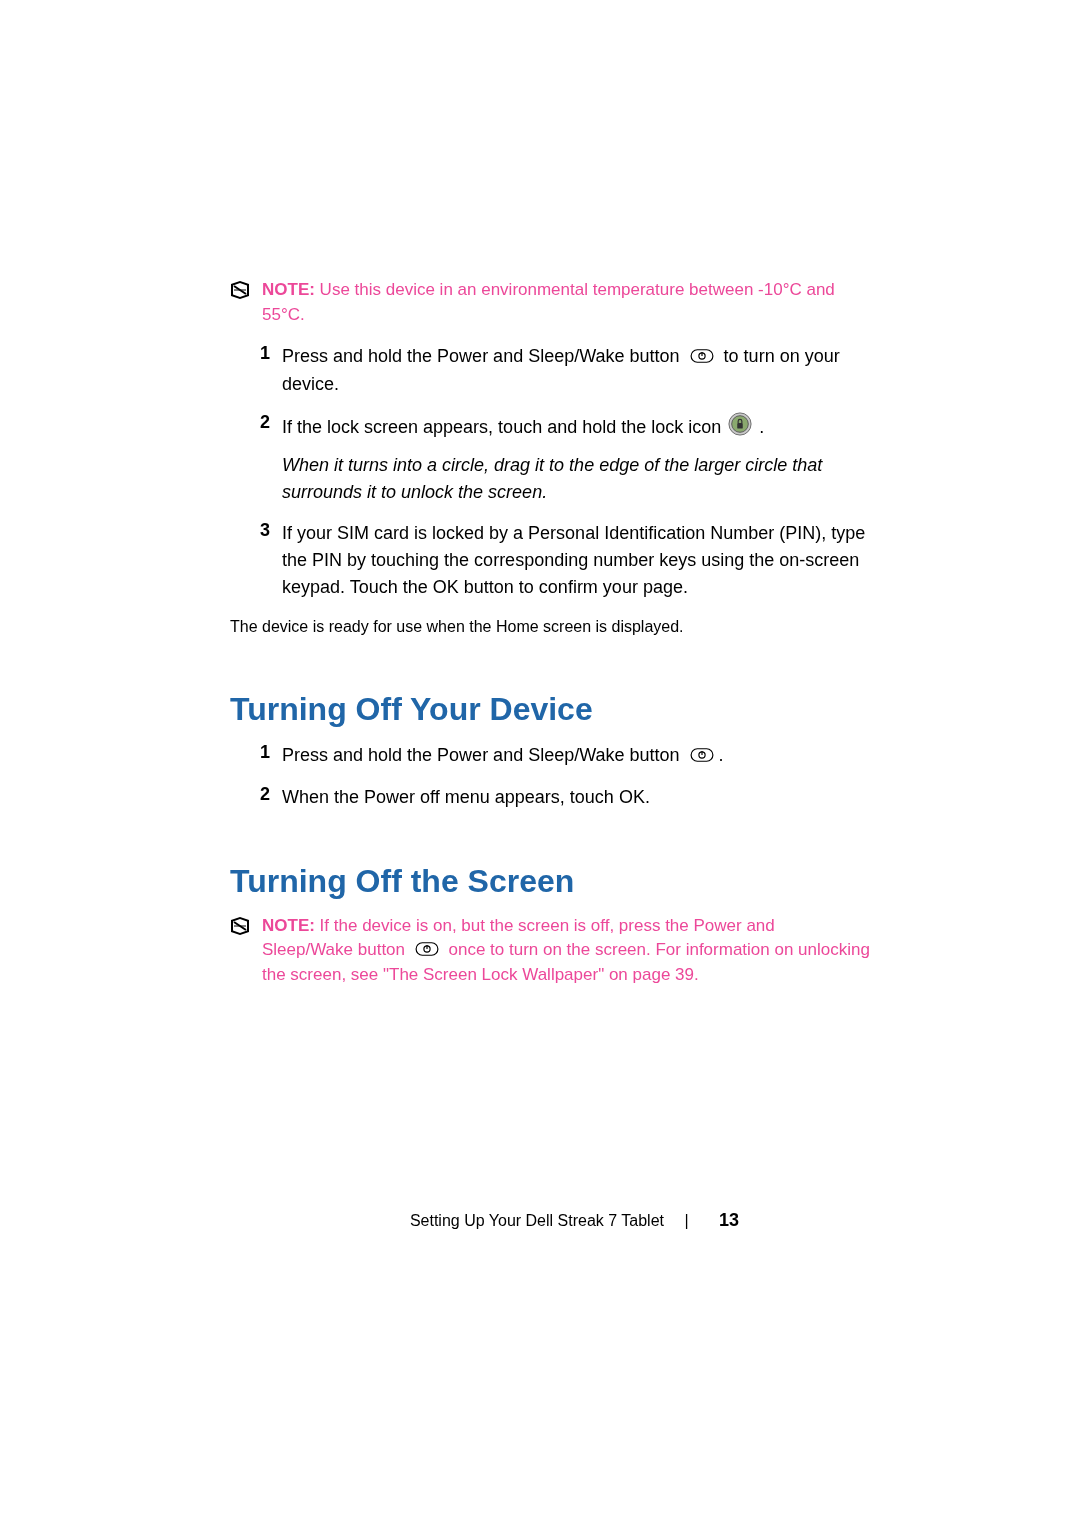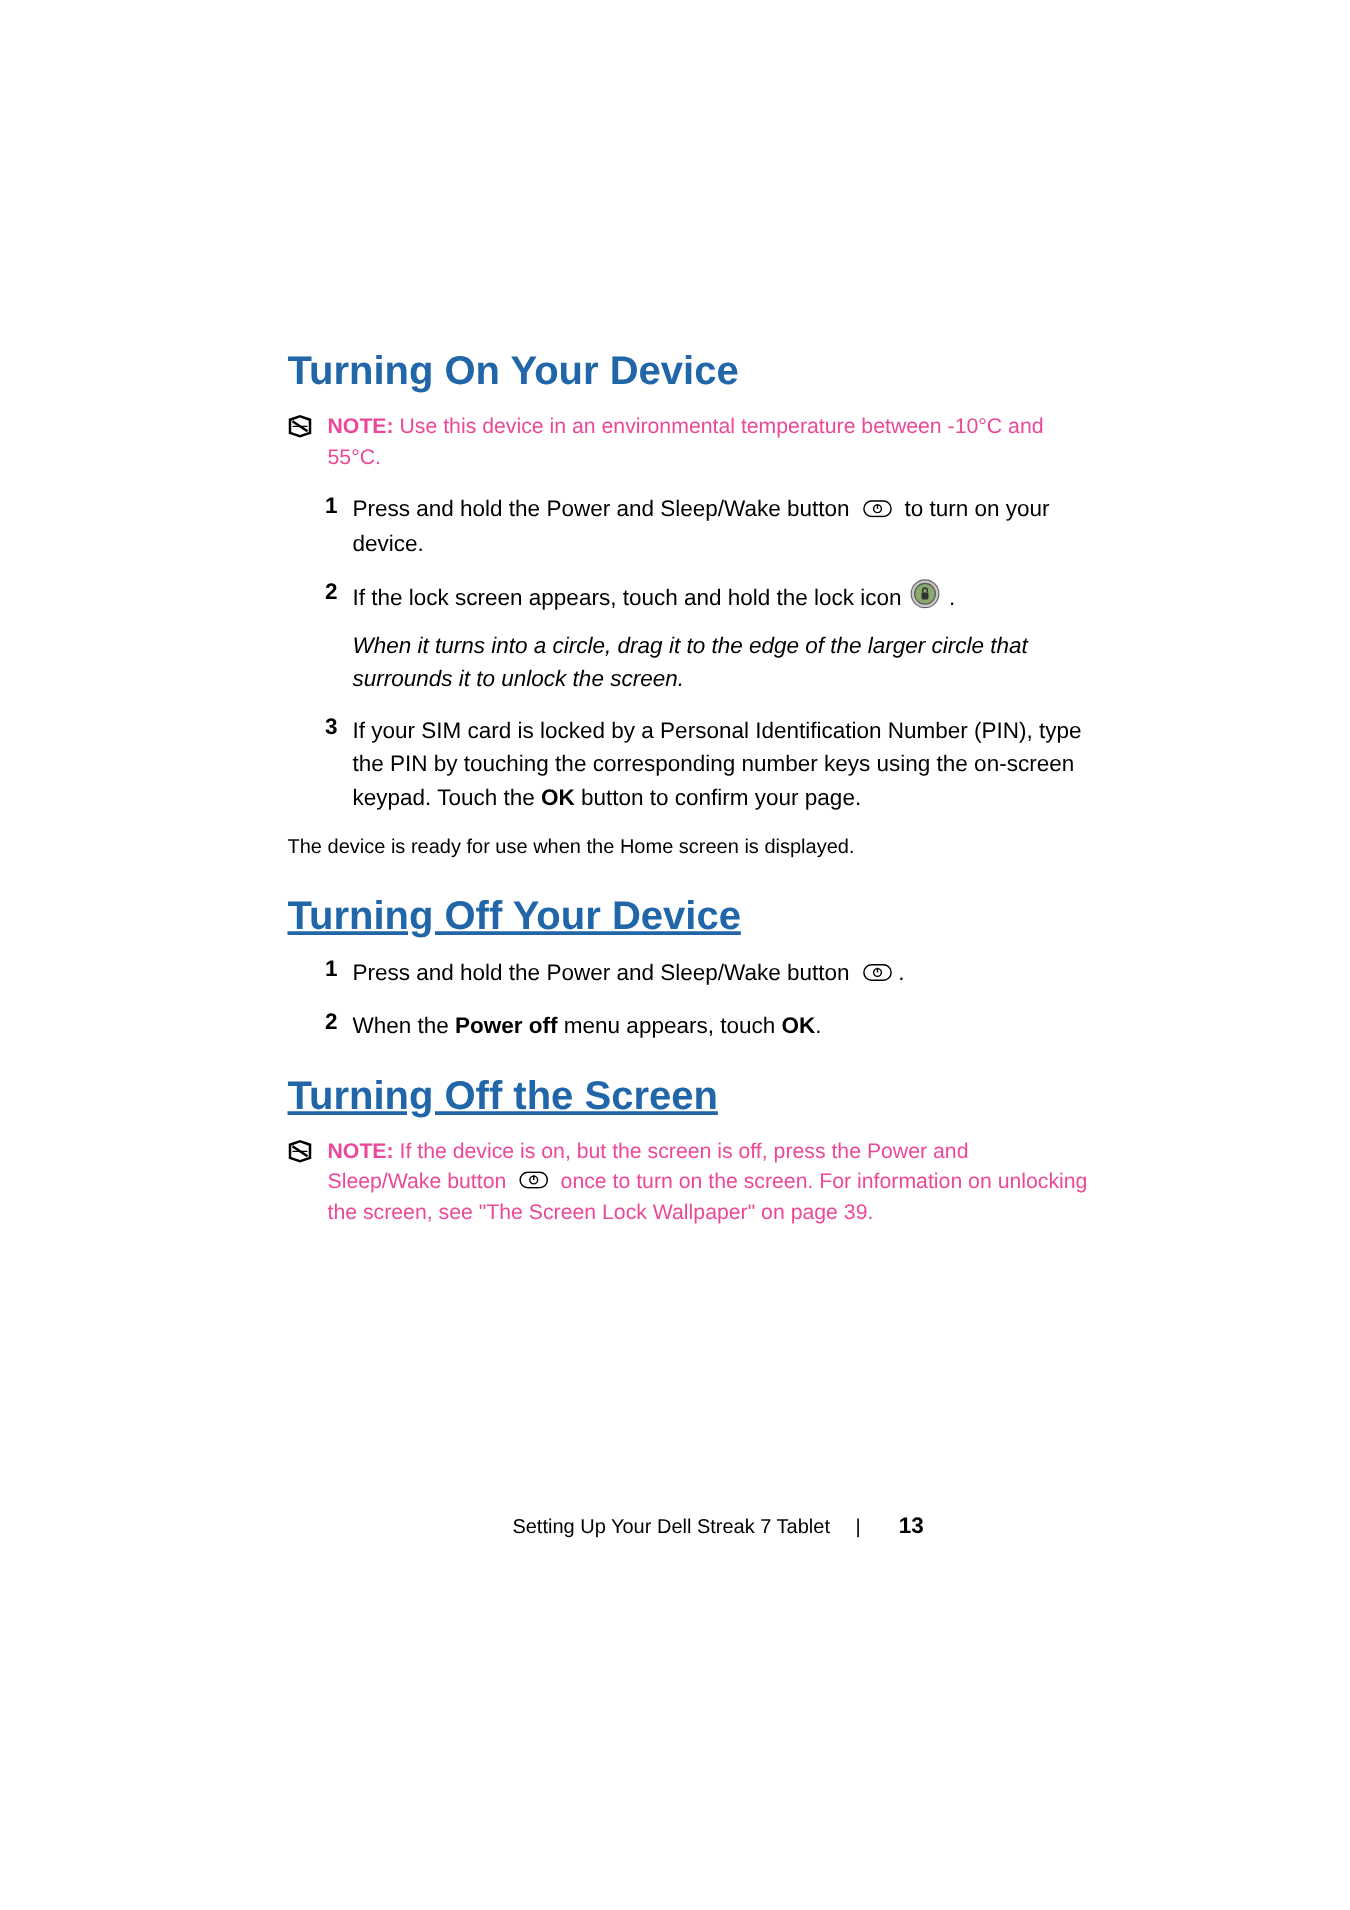--- a/index.html
+++ b/index.html
@@ -125,7 +125,6 @@
 
 <div class="page">
 
-  <h2 class="heading">Turning On Your Device</h2>
 
   <div class="note-block">
     <span class="note-icon">

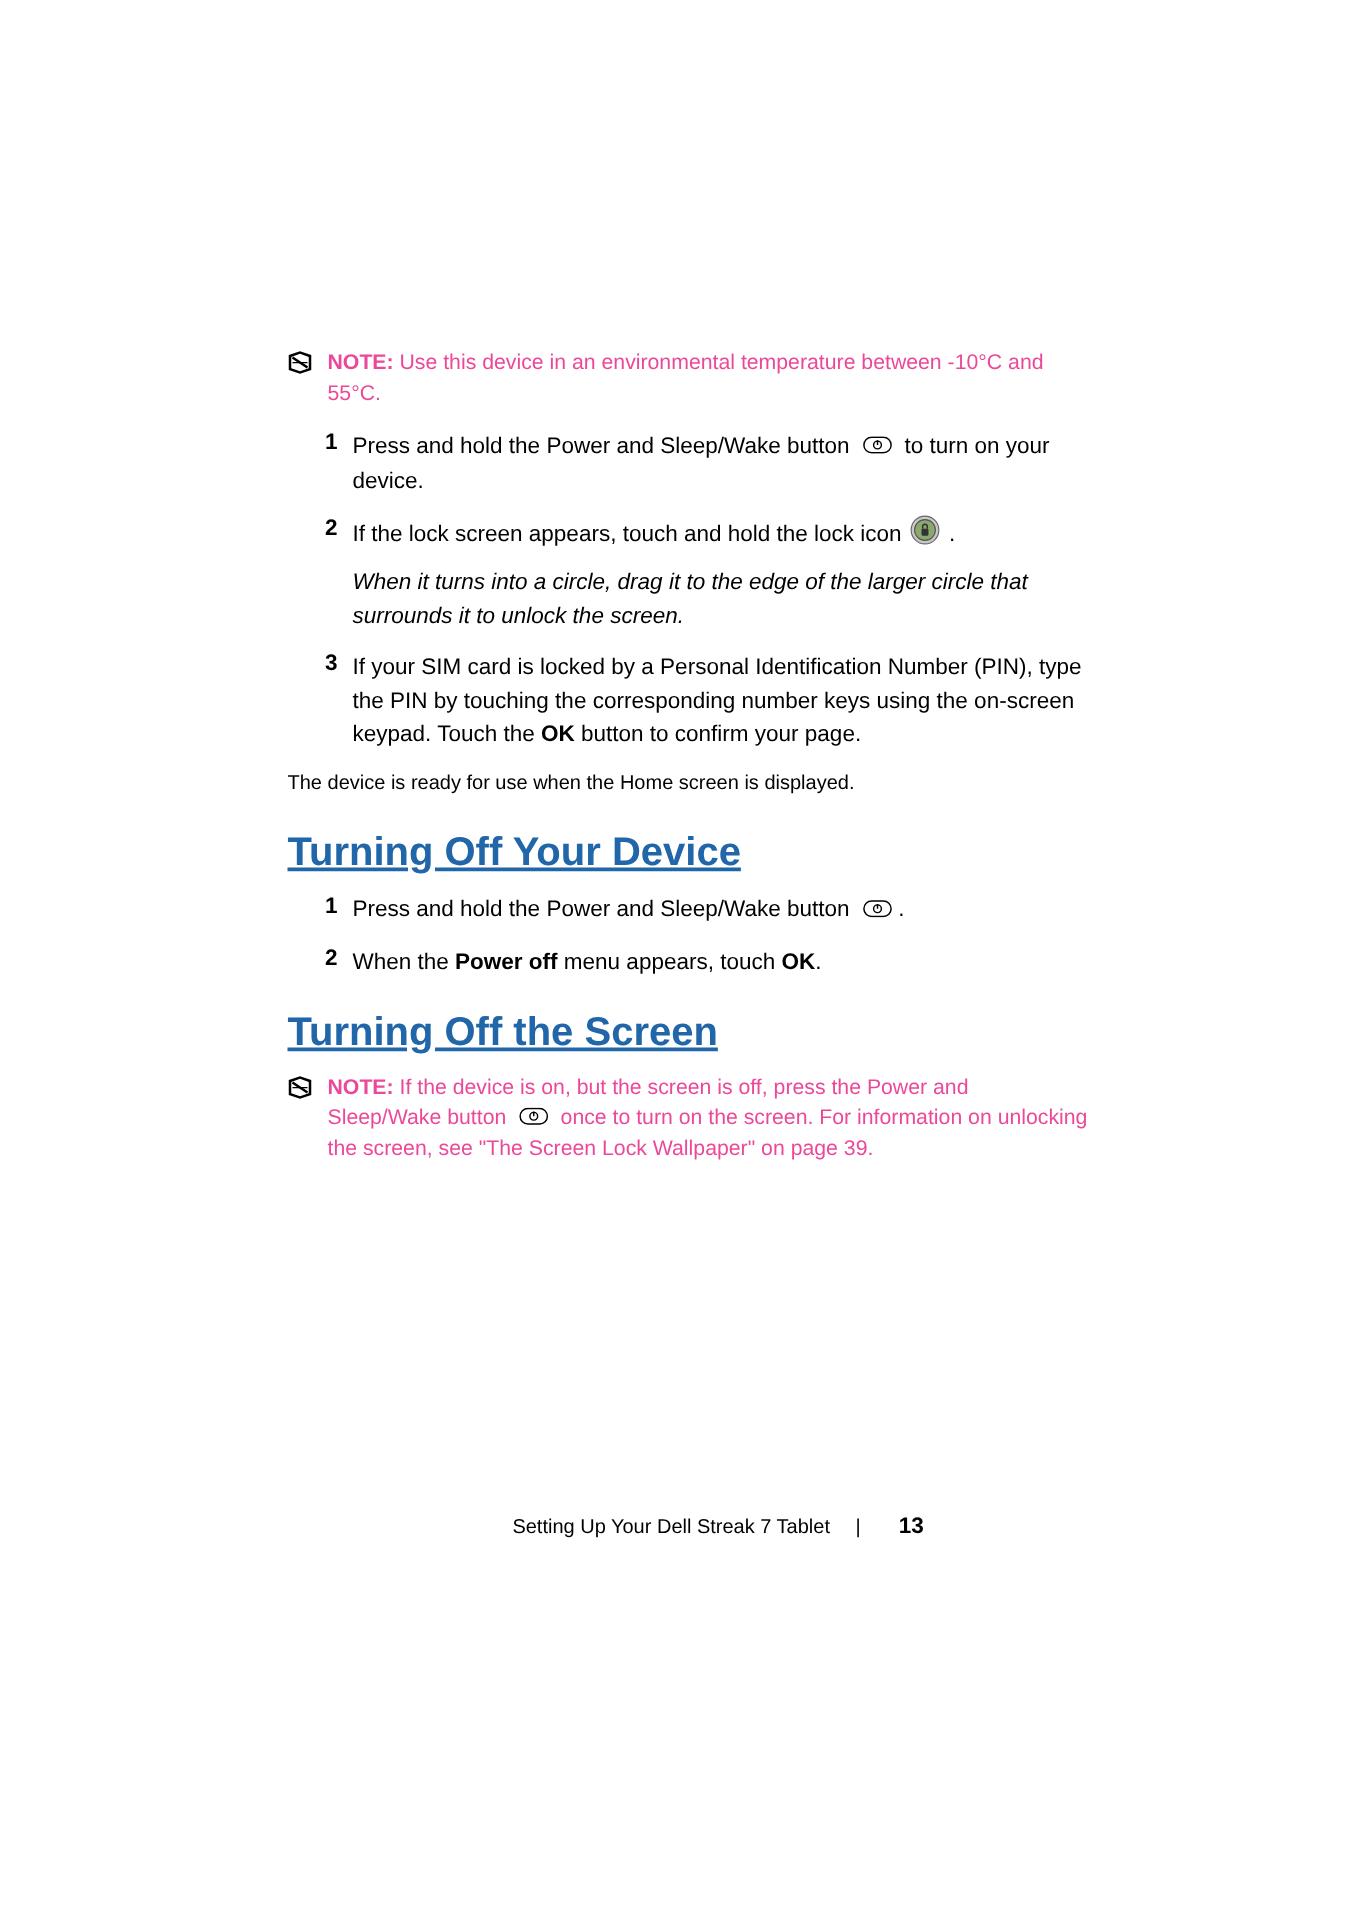--- a/index.html
+++ b/index.html
@@ -94,7 +94,7 @@
     margin: 0 2px;
   }
   .bold {
-    font-weight: 700;
+    font-weight: 400;
   }
   .footer {
     position: absolute;

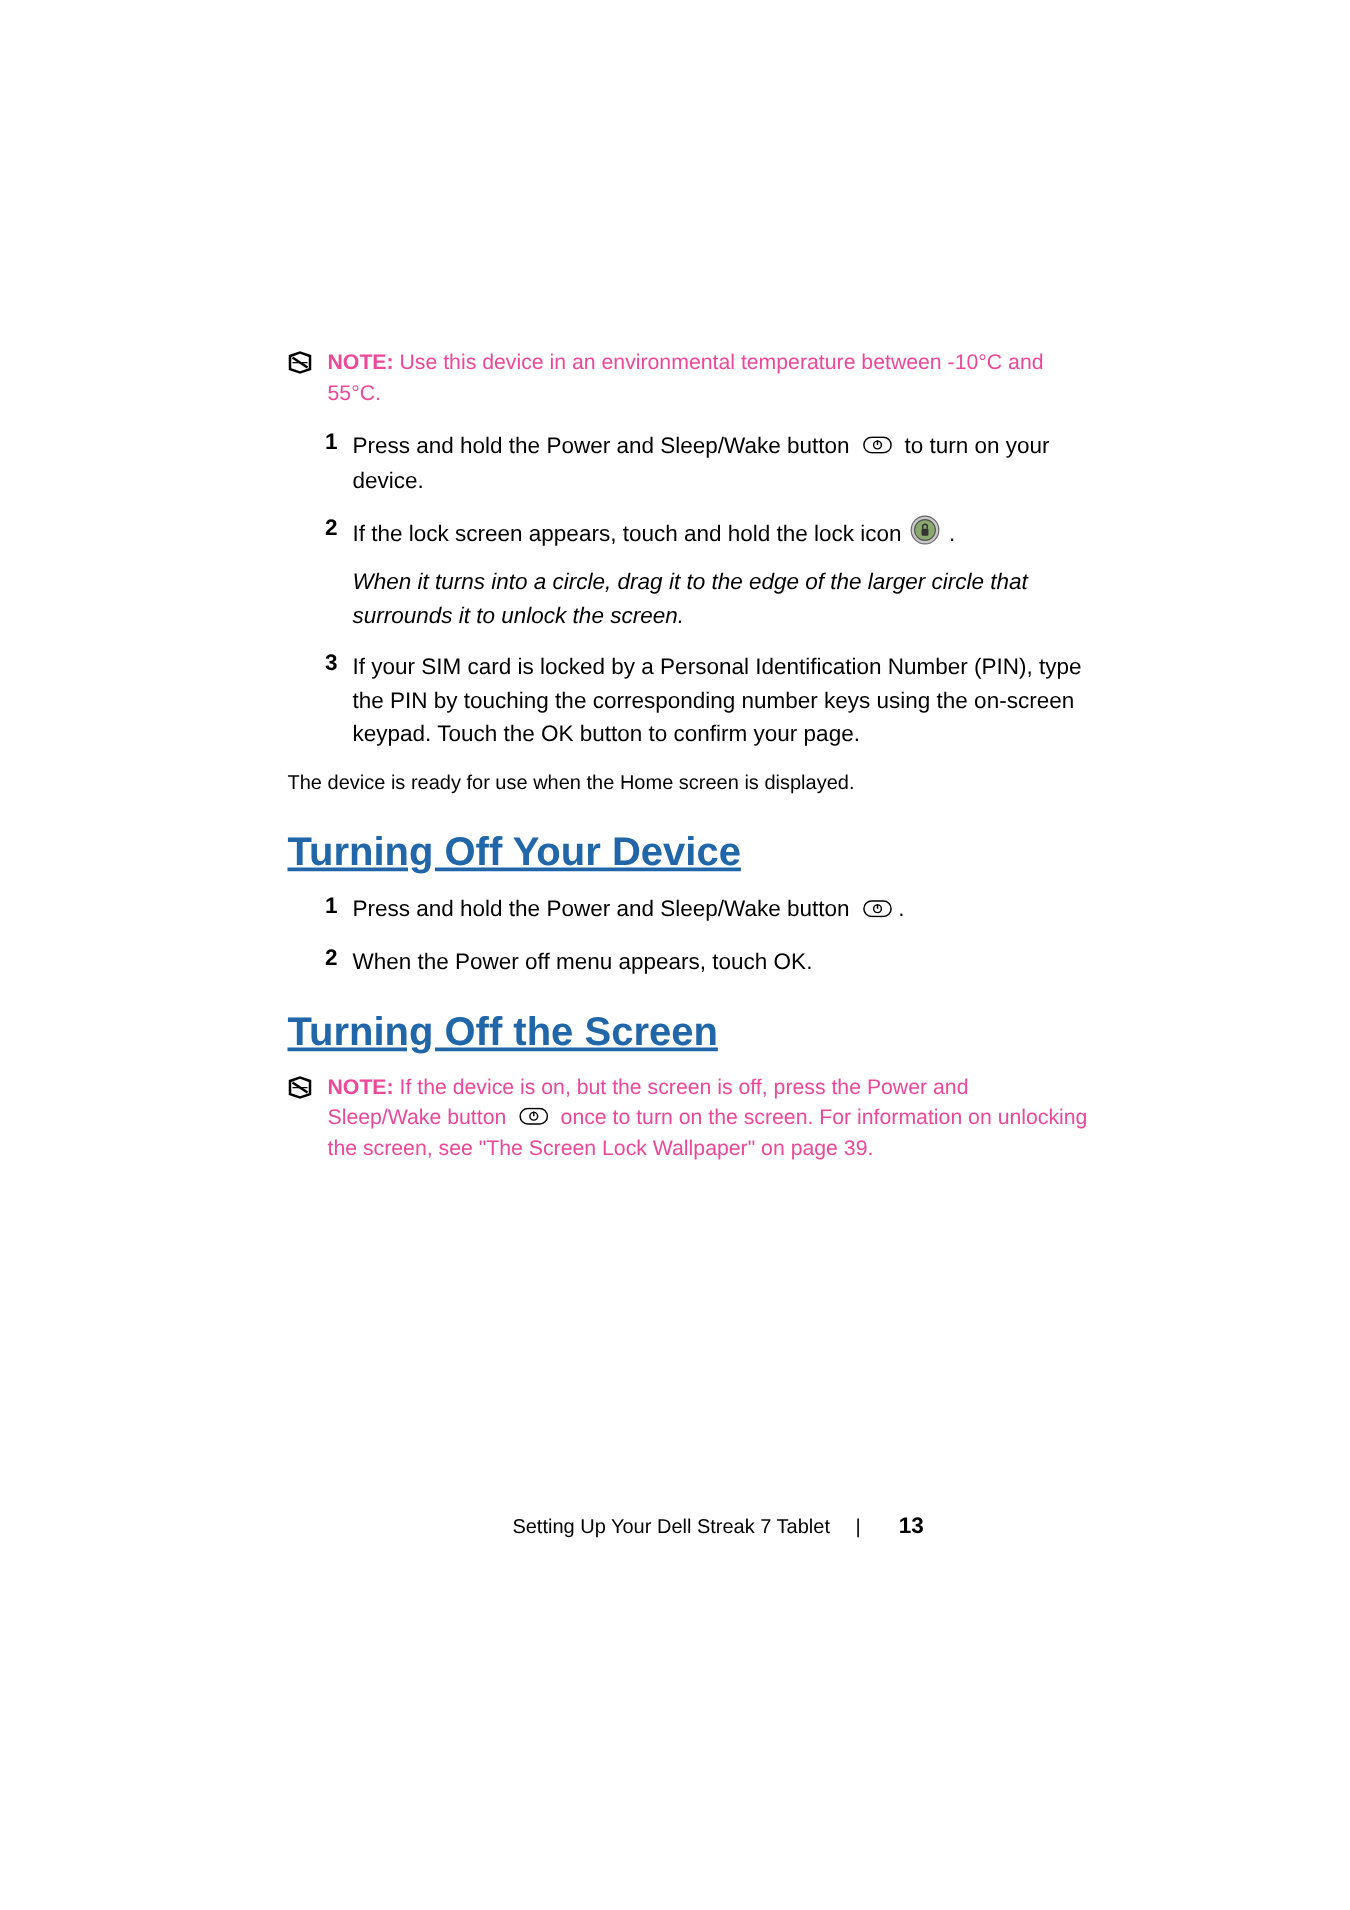--- a/index.html
+++ b/index.html
@@ -28,8 +28,7 @@
     margin-bottom: 14px;
   }
   .heading-mt {
-    margin-top: 24px;
-    text-decoration: underline;
+    margin-top: 52px;
   }
   .note-block {
     display: flex;

